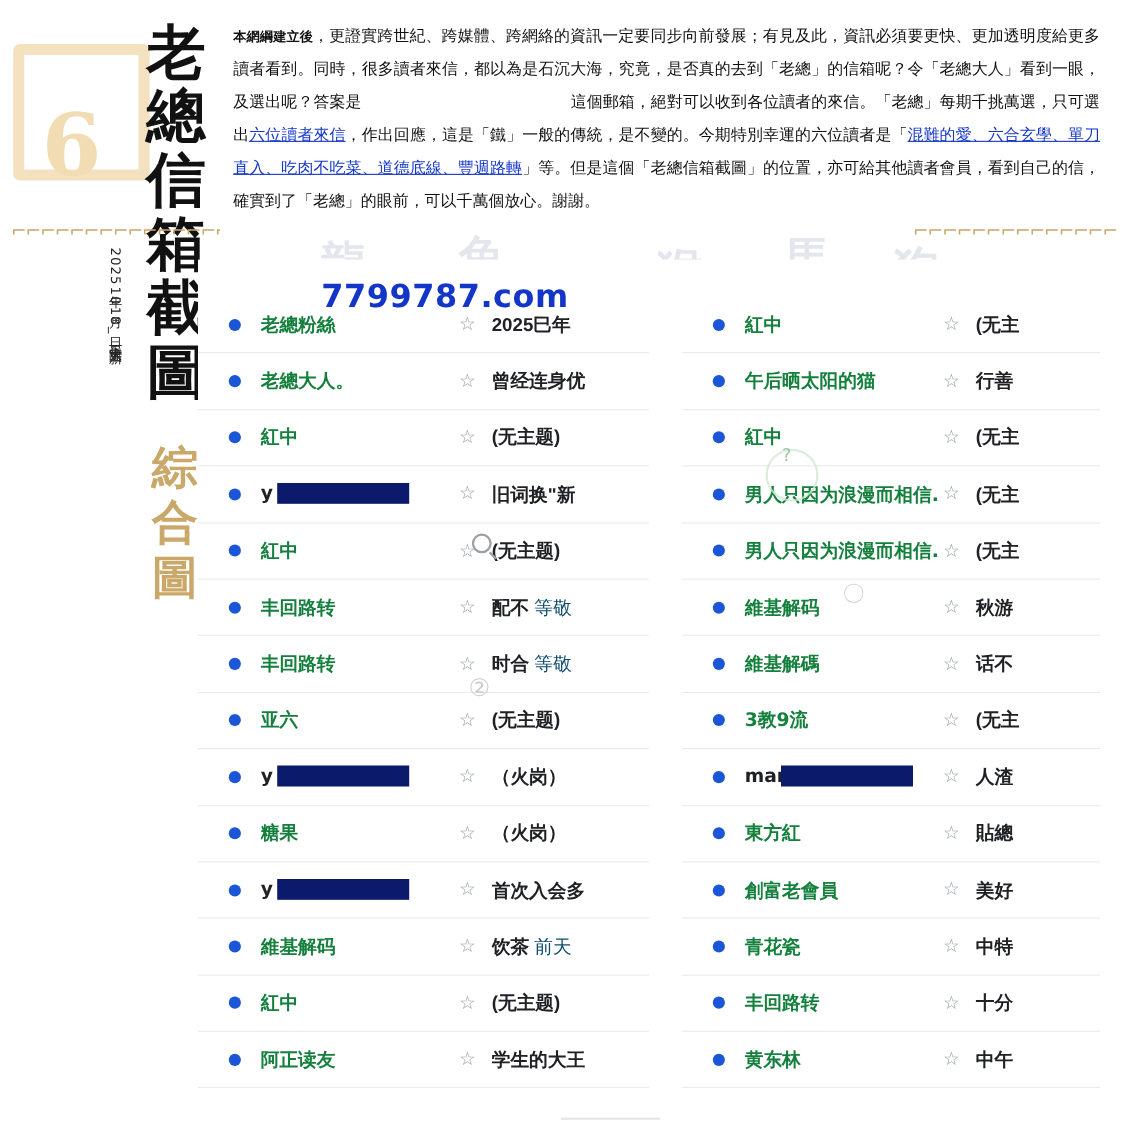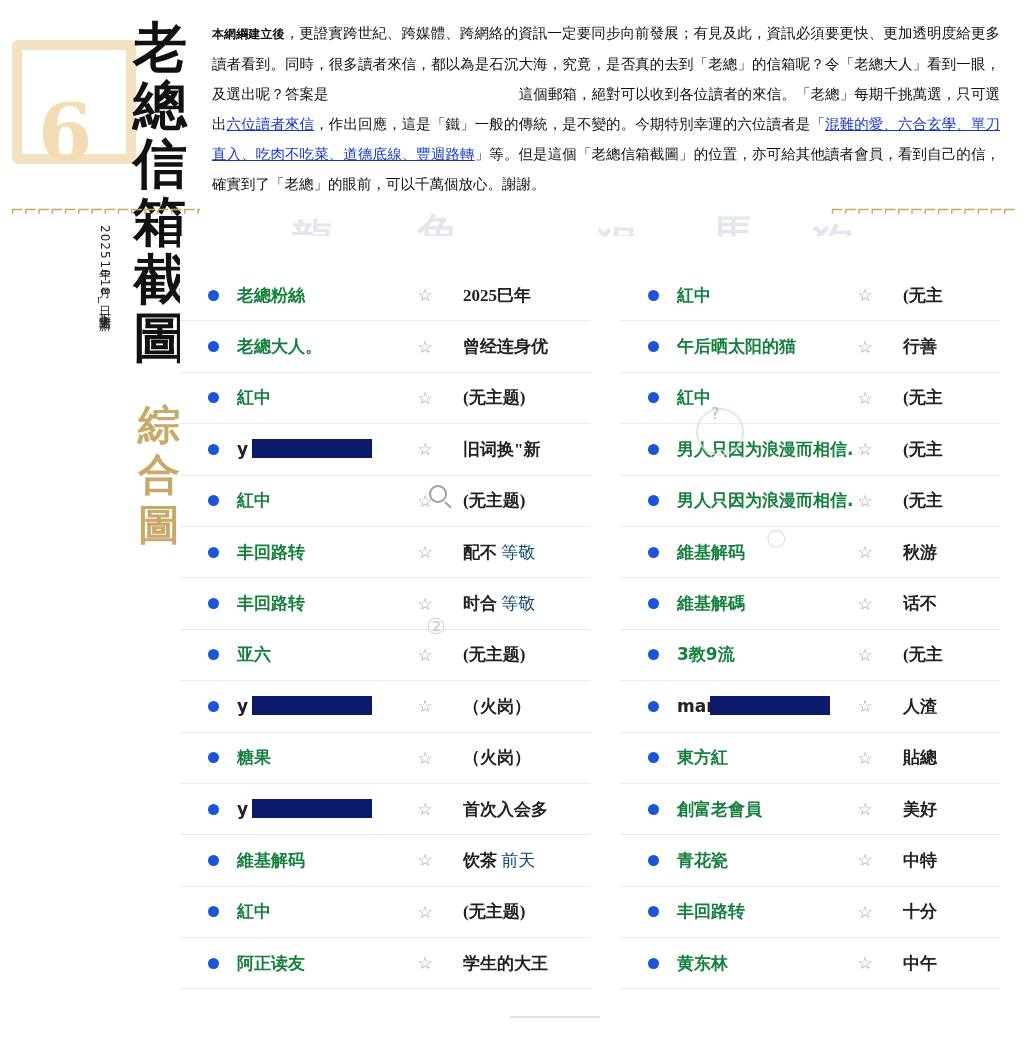--- a/index.html
+++ b/index.html
@@ -180,6 +180,9 @@
 
 <div class="shot">
 
+  <div class="watermark-url">
+    <span>7799787</span><span class="dom">.com</span>
+  </div>
 
   <div class="col colL" id="col-left">
       <div class="row">

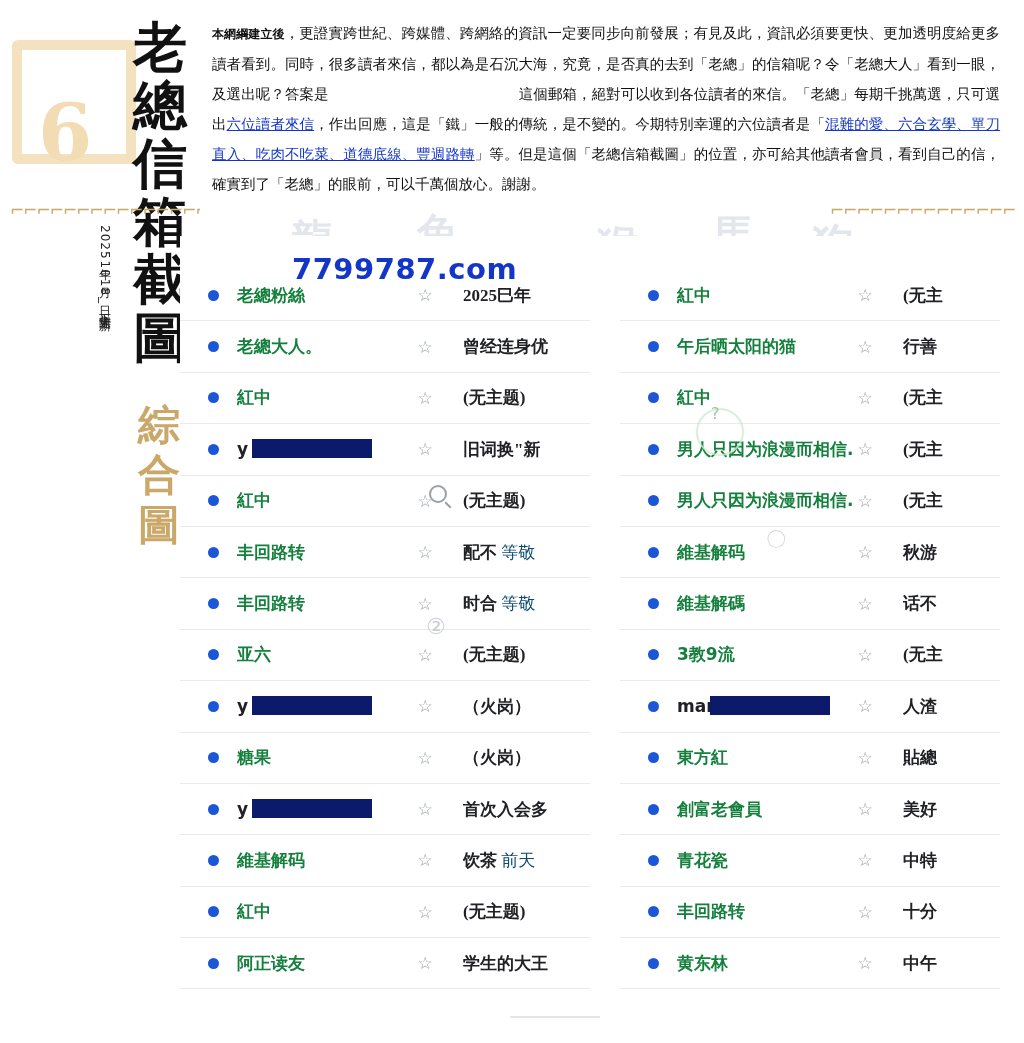--- a/index.html
+++ b/index.html
@@ -115,8 +115,8 @@
     flex:none;width:24px;font-size:17px;color:#9aa0a6;text-align:center;
   }
   .subject{
-    margin-left:26px;
-    font-family:Liberation Serif, serif;
+    margin-left:10px;
+    font-family:Liberation Sans, sans-serif;
     font-size:17px;color:#202124;font-weight:bold;
     white-space:nowrap;overflow:hidden;
   }

